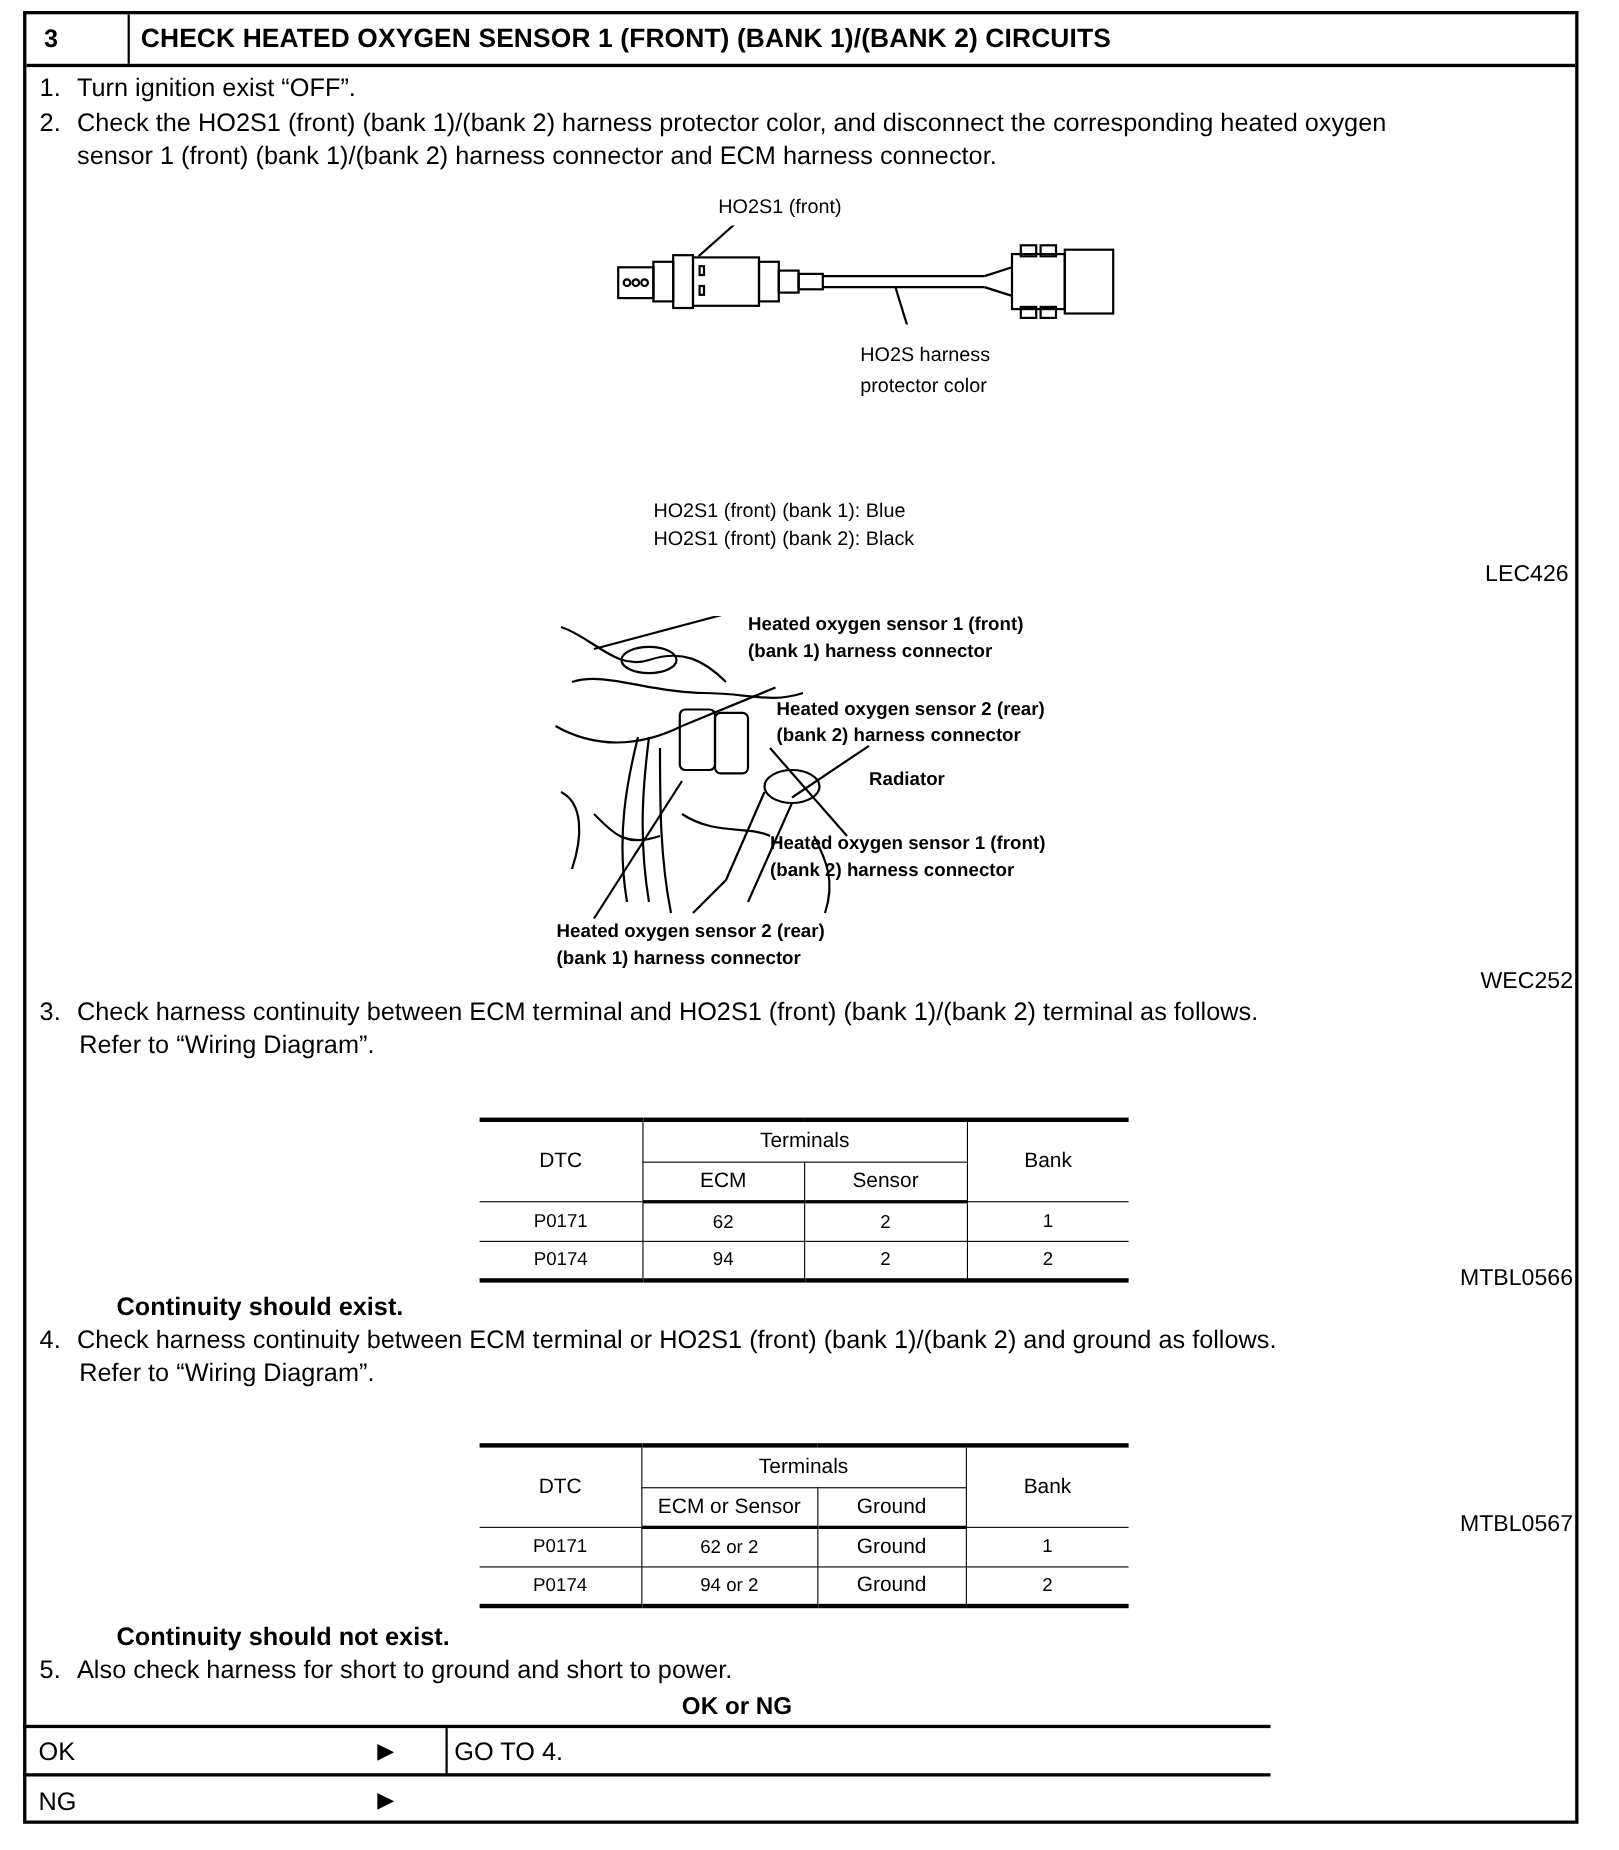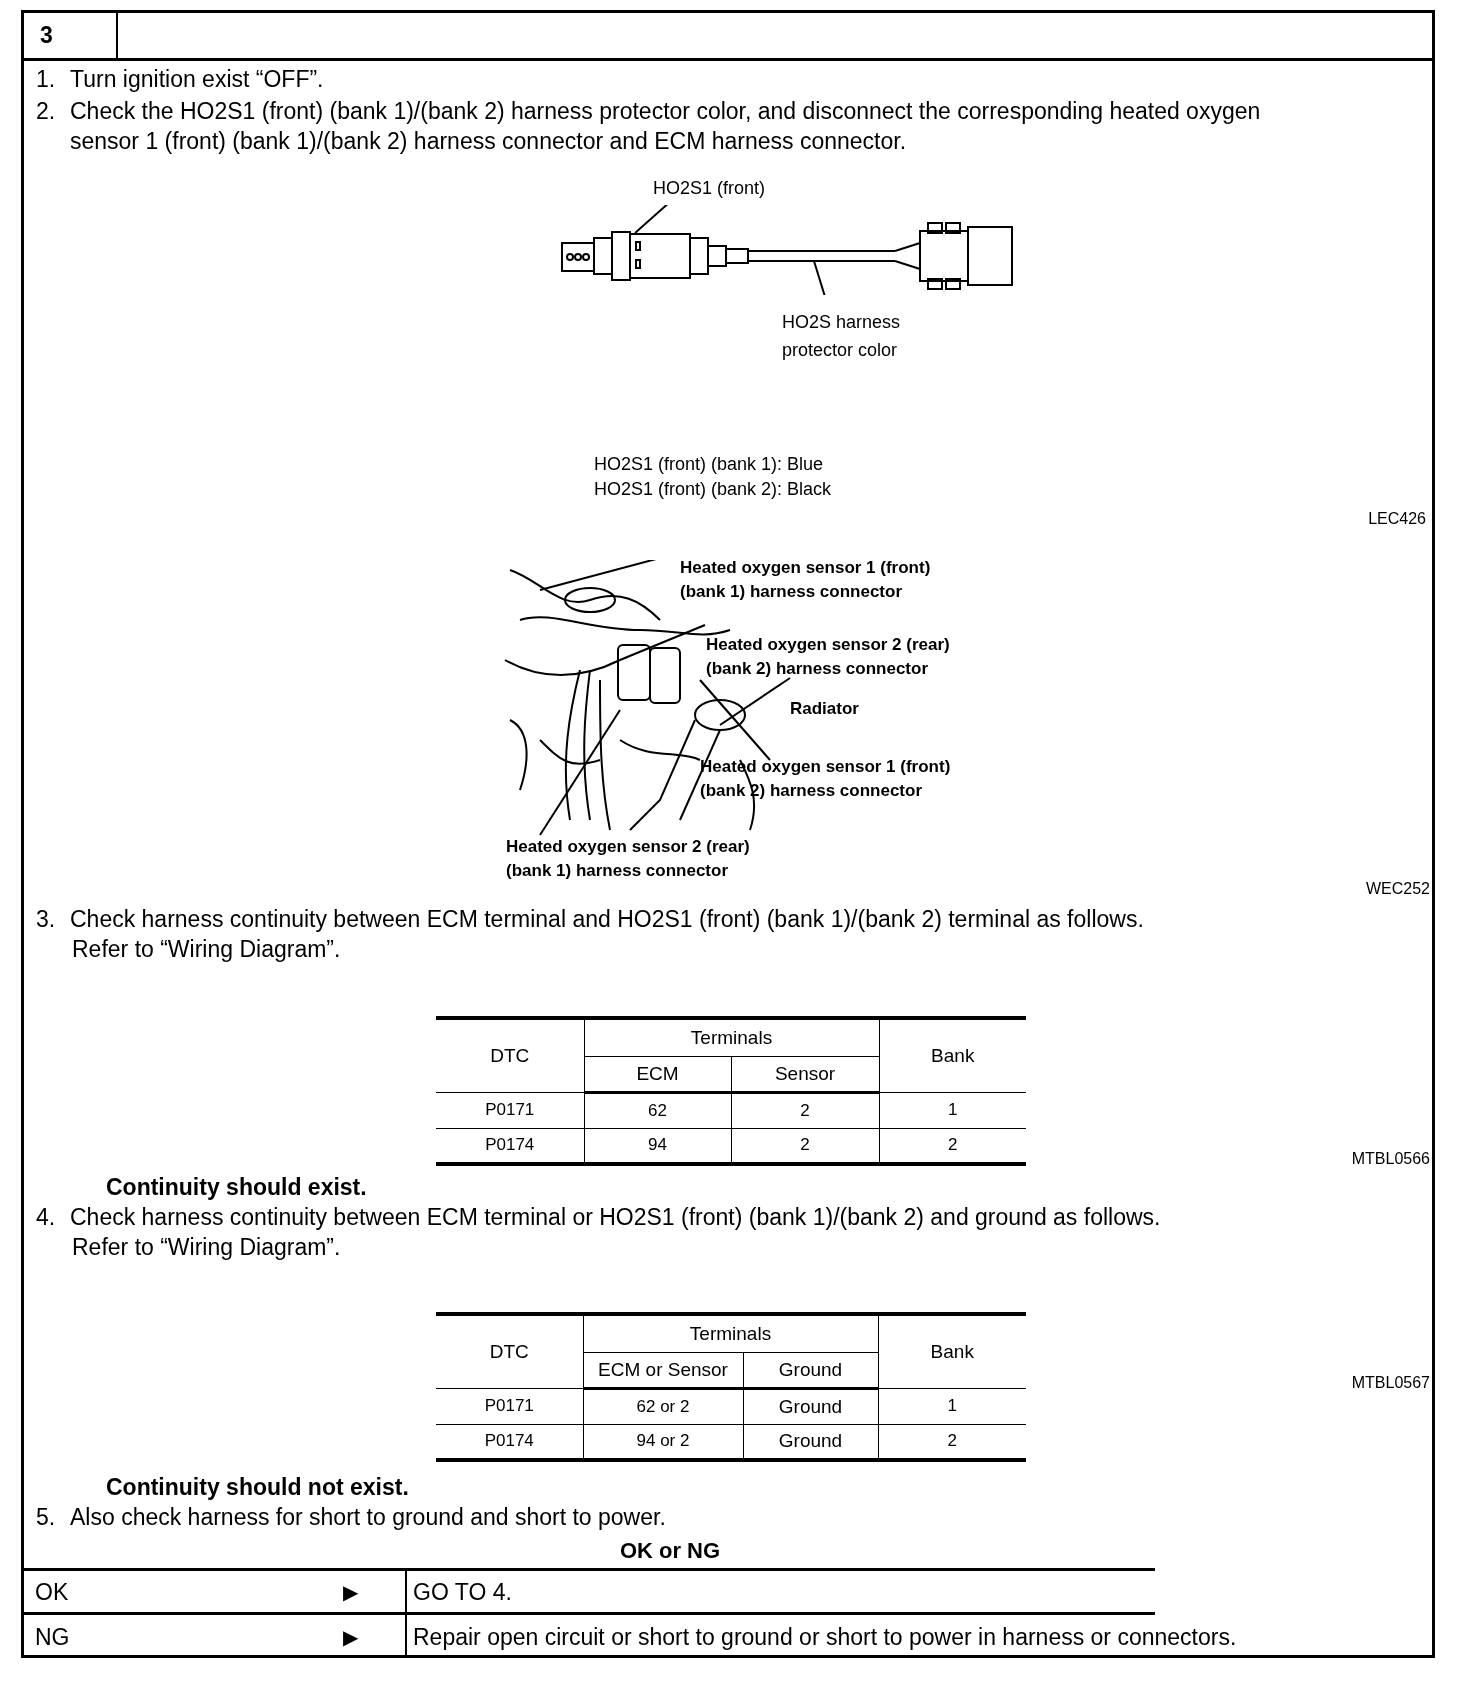--- a/index.html
+++ b/index.html
@@ -37,6 +37,7 @@
 <div class="frame">
   <div class="hdr">
     <div class="hdr-num">3</div>
+    <div class="hdr-title">CHECK HEATED OXYGEN SENSOR 1 (FRONT) (BANK 1)/(BANK 2) CIRCUITS</div>
   </div>
 </div>
 

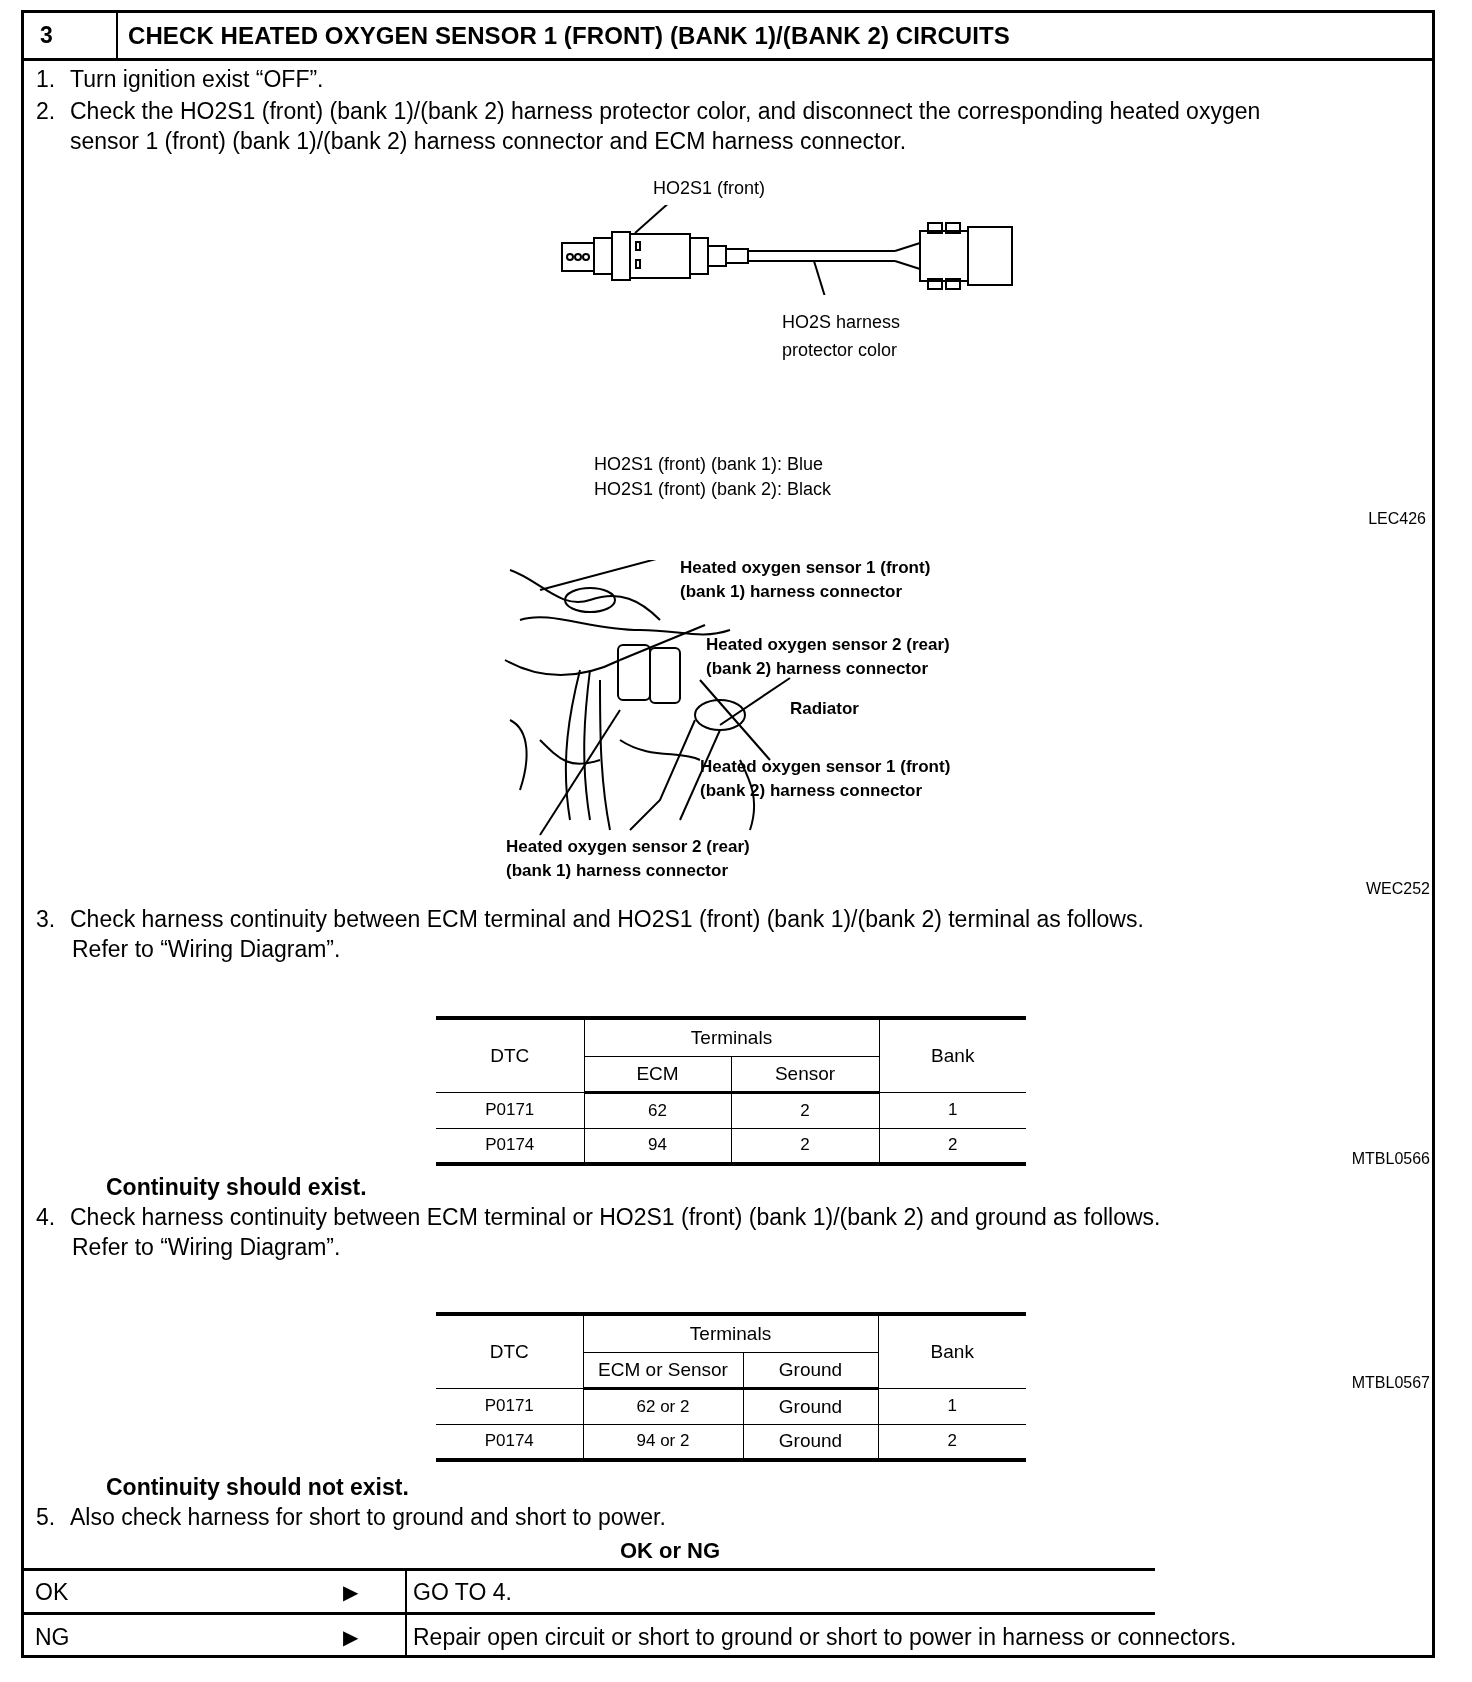--- a/index.html
+++ b/index.html
@@ -14,7 +14,7 @@
   .abs { position:absolute; white-space:nowrap; }
   .step { font-size:23px; line-height:30px; }
   .step .n { display:inline-block; width:34px; }
-  .code { font-size:16px; }
+  .code { font-size:21px; }
   .bold { font-weight:bold; }
   .lbl { font-size:18px; }
   .blbl { font-size:17px; font-weight:bold; line-height:24px; }

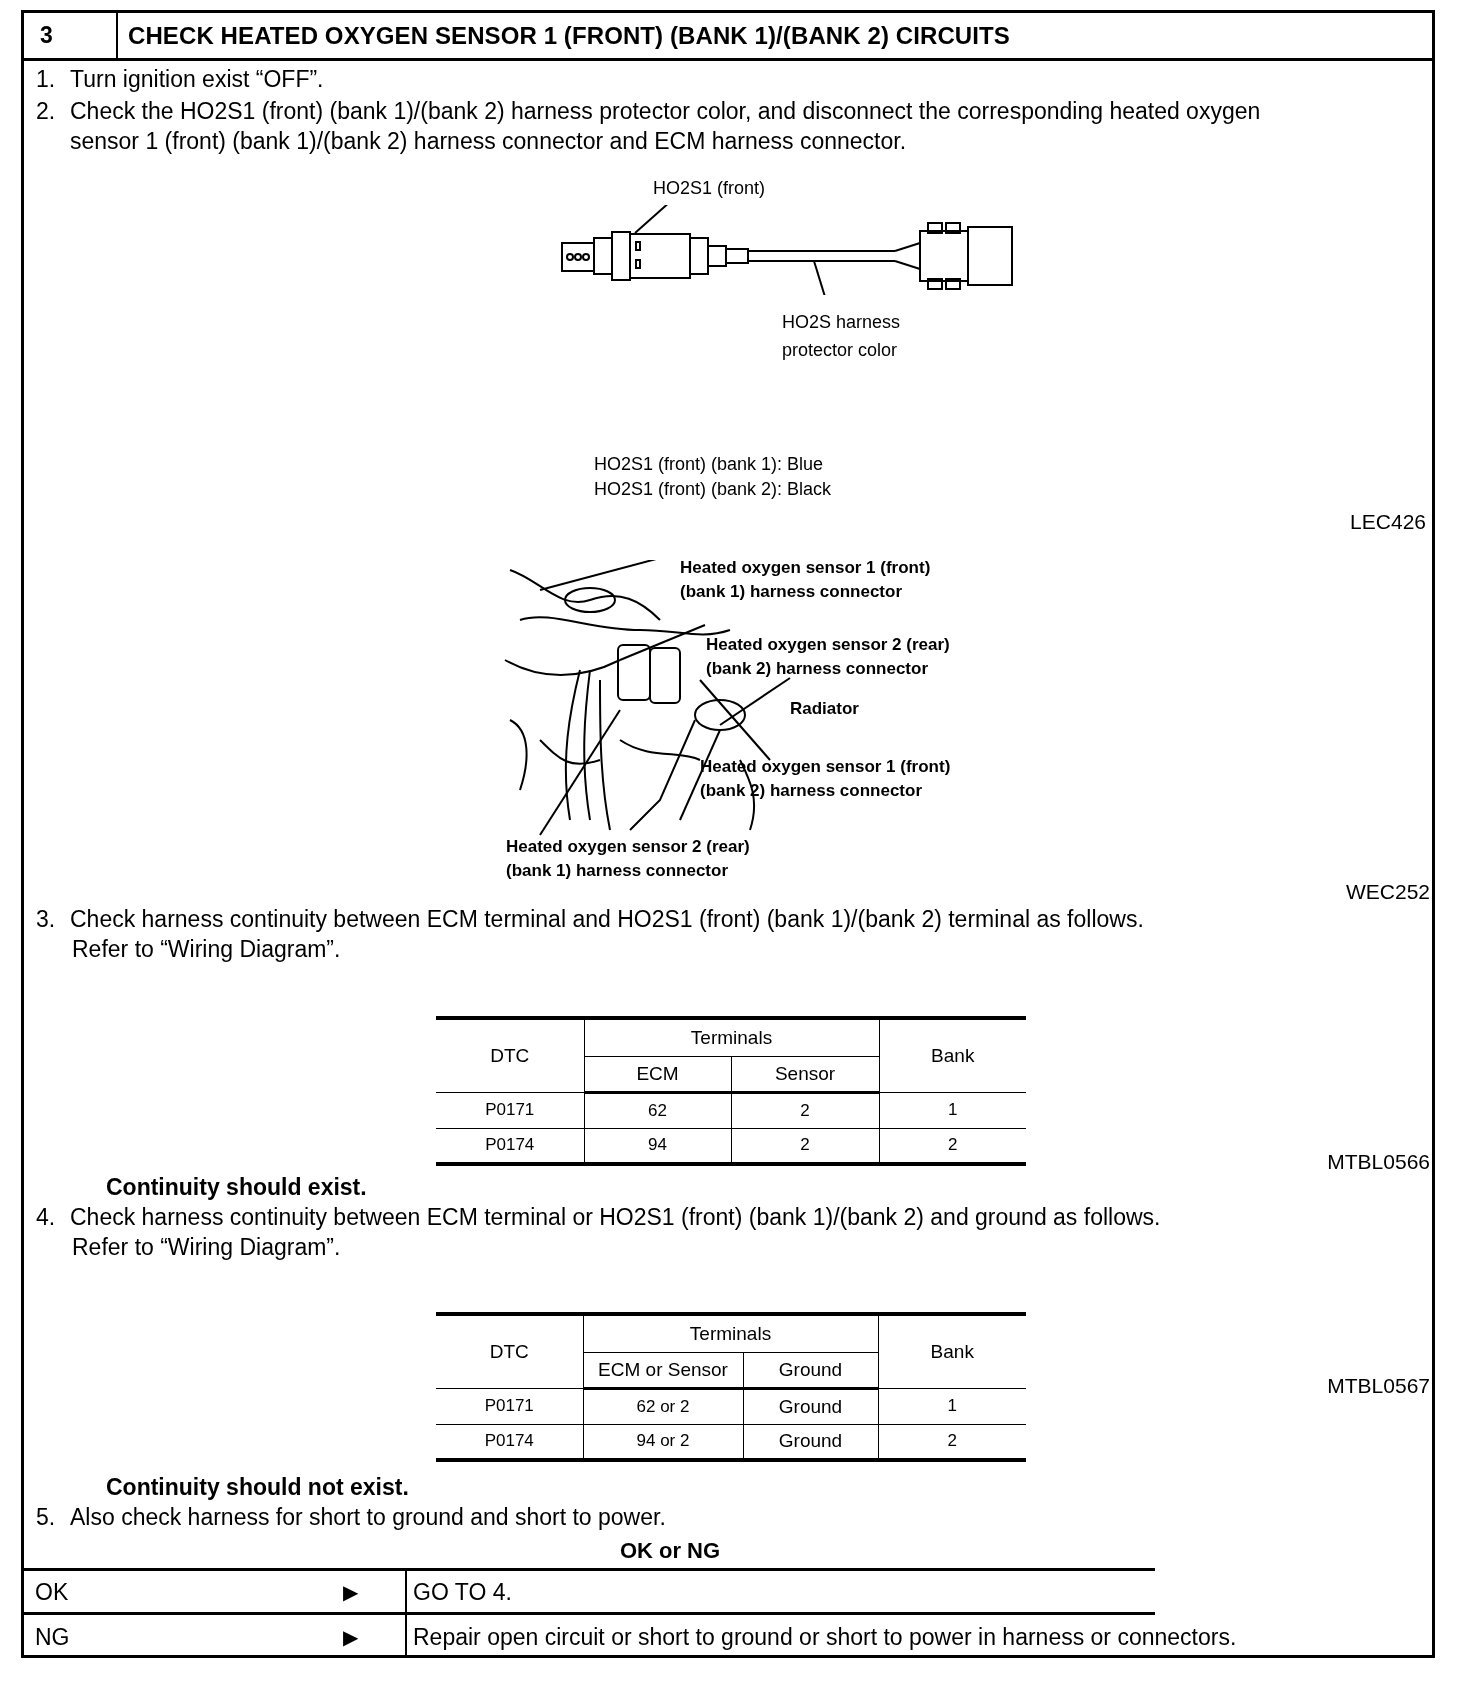--- a/index.html
+++ b/index.html
@@ -221,7 +221,6 @@
   <div class="res" style="top:44px; height:46px; line-height:44px;">
     <span class="k">NG</span>
     <span class="arr">▶</span>
-    <span class="v">Repair open circuit or short to ground or short to power in harness or connectors.</span>
   </div>
 </div>
 

